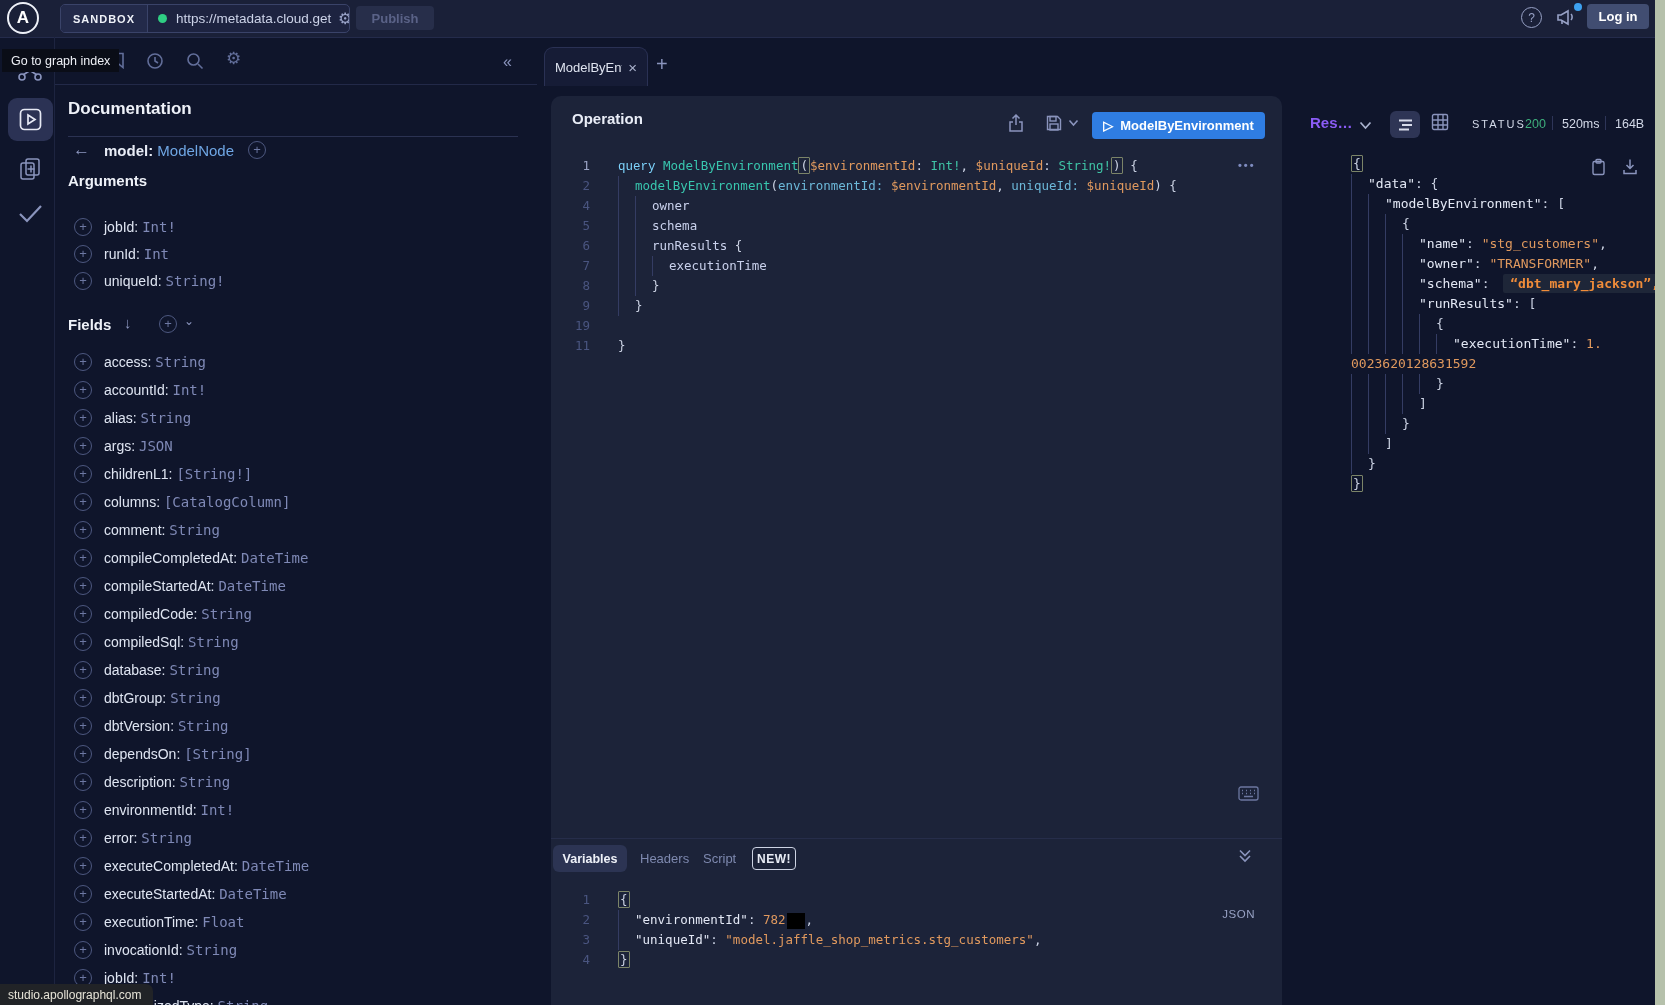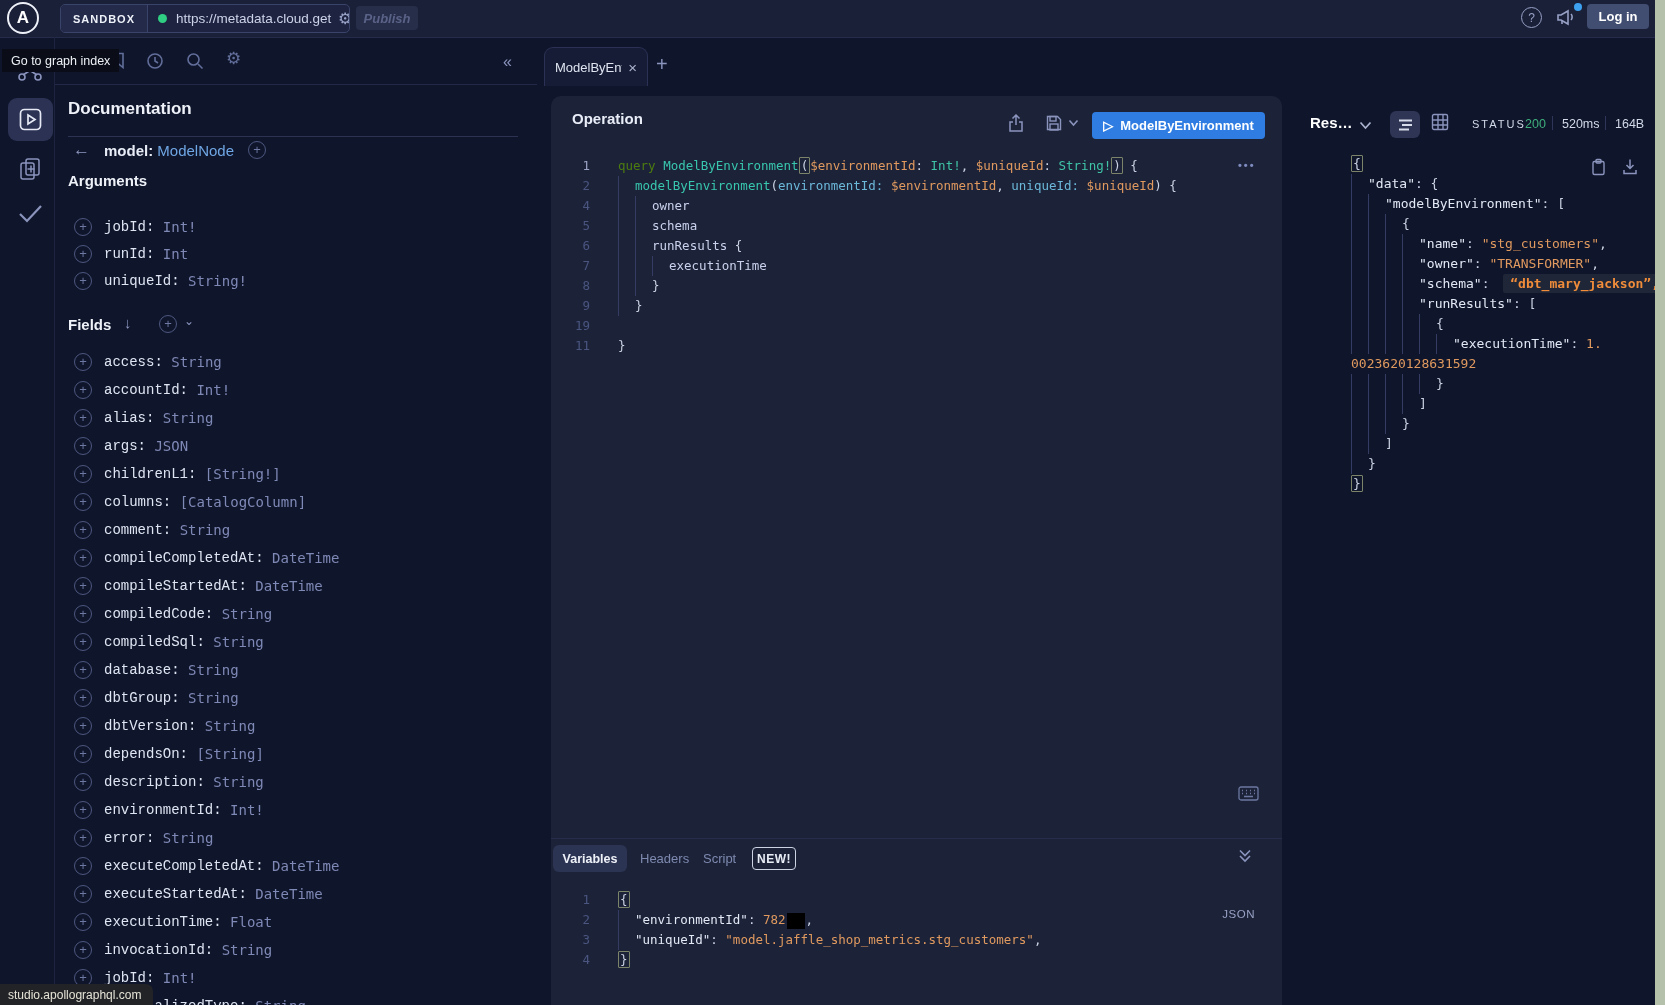--- a/index.html
+++ b/index.html
@@ -19,7 +19,7 @@
   .urltext{font-size:13.5px;color:#ccd3e8;white-space:nowrap;overflow:hidden;width:162px;flex:none;}
   .gear{color:#9aa4c9;font-size:16px;line-height:16px;}
   .pill-btn{border-radius:4px;display:flex;align-items:center;justify-content:center;font-size:13px;font-weight:bold;}
-  .publish{left:356px;top:6px;width:62px;height:24px;background:#272e4a;color:#5a6287;font-style:italic;}
+  .publish{left:356px;top:6px;width:78px;height:24px;background:#272e4a;color:#5a6287;}
   .login{left:1587px;top:4px;width:62px;height:25px;background:#414d71;color:#fff;}
   .help-c{left:1521px;top:7px;width:19px;height:19px;border:1.5px solid #97a1c6;border-radius:50%;
      color:#97a1c6;font-size:12px;display:flex;align-items:center;justify-content:center;}

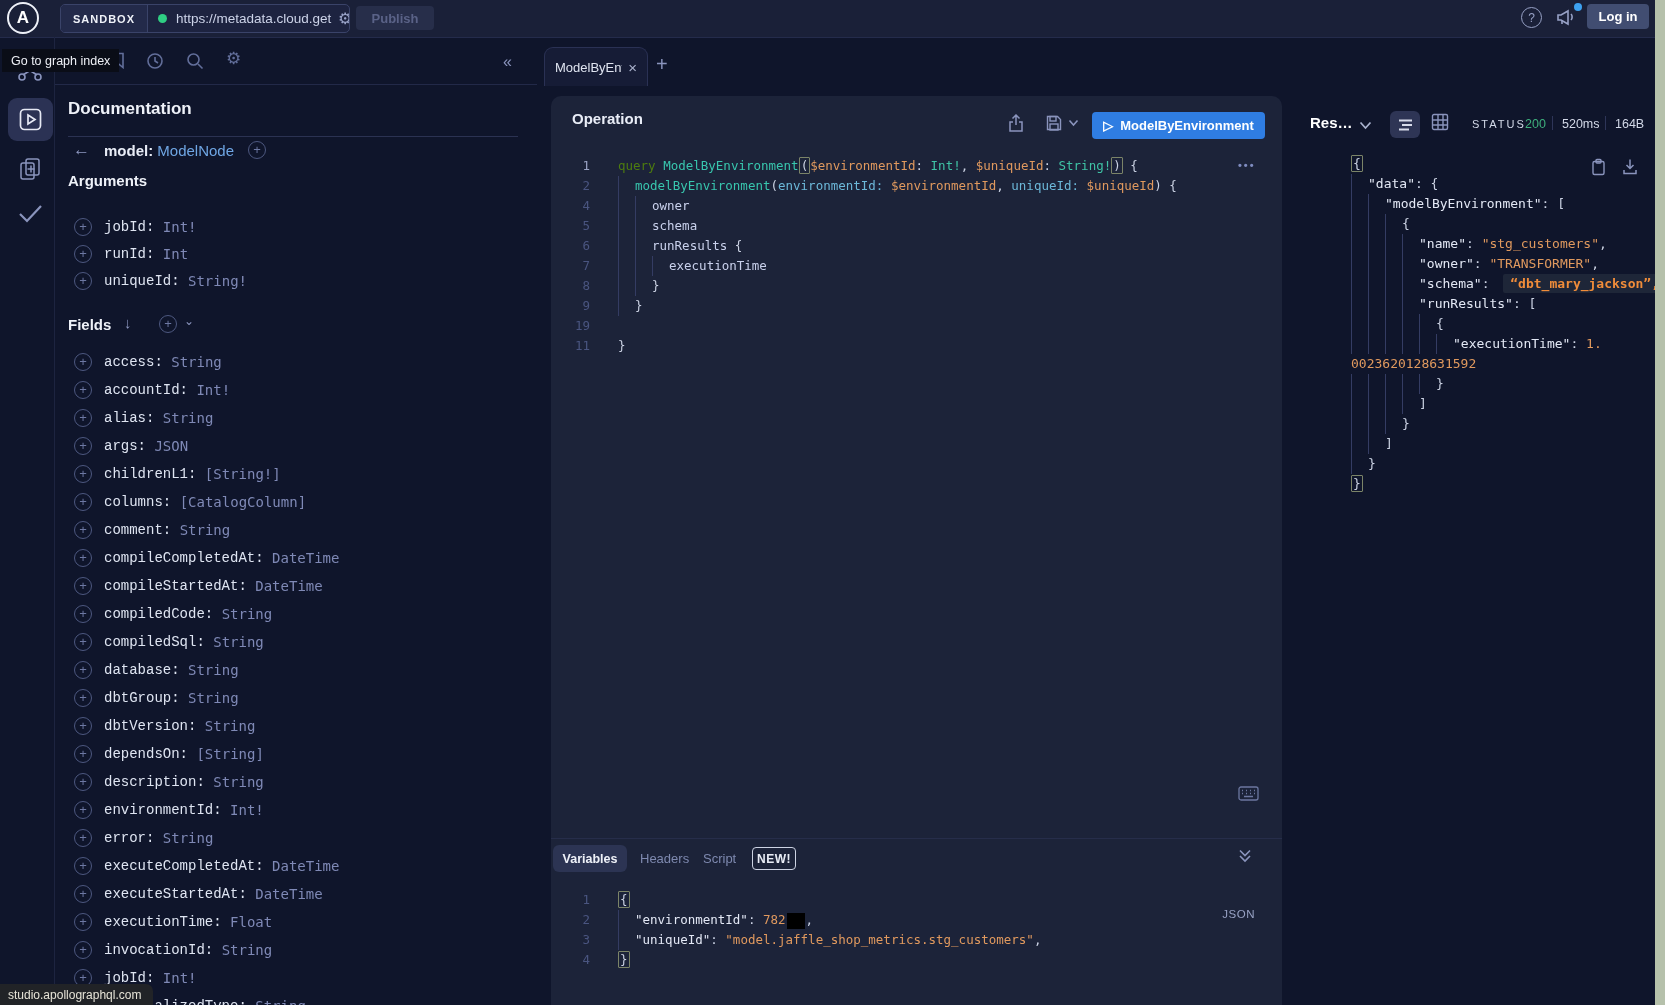--- a/index.html
+++ b/index.html
@@ -81,7 +81,7 @@
      display:flex;align-items:center;justify-content:center;font-size:12px;font-weight:bold;color:#e8ecf5;letter-spacing:.5px;}
   .jsonlbl{left:1155px;top:908px;width:100px;text-align:right;font-size:11.5px;color:#98a2c4;letter-spacing:.5px;}
   
-  .res-title{left:1310px;top:114px;font-size:15px;font-weight:bold;color:#ffffff;}
+  .res-title{left:1310px;top:114px;font-size:15px;font-weight:bold;color:#8b5cf6;}
   .treebtn{left:1390px;top:111px;width:30px;height:27px;background:#2e3555;border-radius:6px;
      display:flex;align-items:center;justify-content:center;}
   .stat-lbl{font-size:11px;letter-spacing:2px;color:#d3d9e8;}

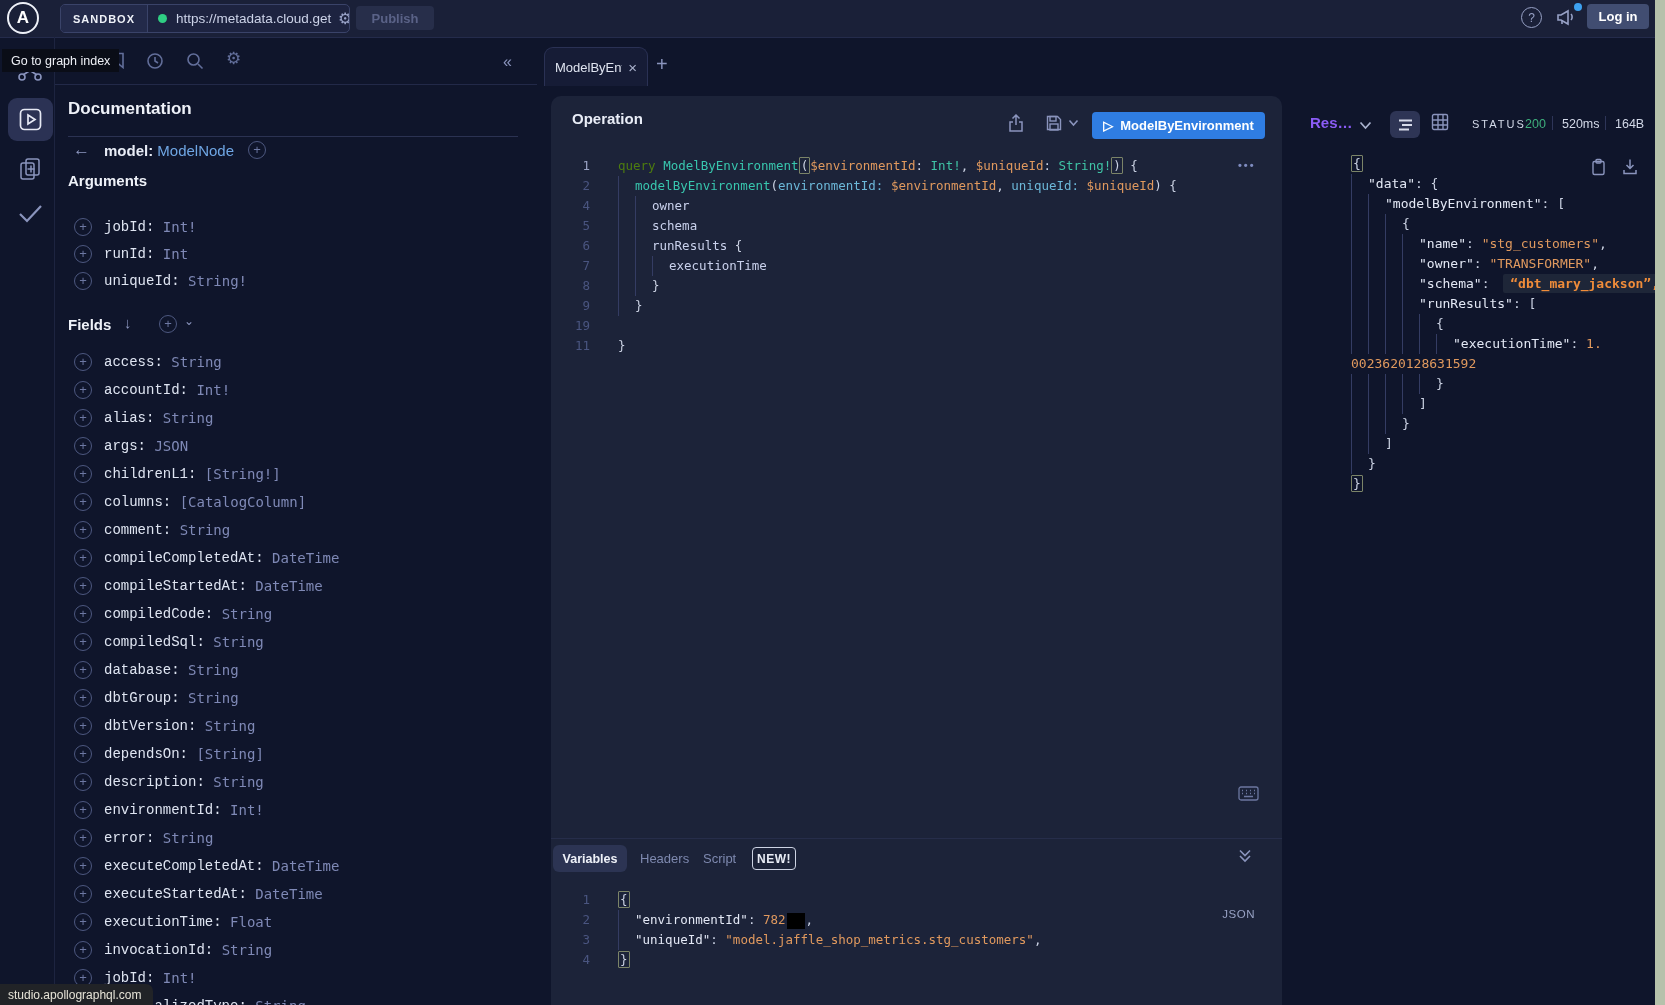--- a/index.html
+++ b/index.html
@@ -65,7 +65,7 @@
   .gut.hl{color:#9aa3c4;}
   .lc{display:inline-block;margin-left:28px;vertical-align:top;}
   .ind{display:inline-block;width:16px;height:20px;border-left:1px solid #343c63;vertical-align:top;}
-  .tk.kw{color:#4d7c0f;} .tk.op{color:#38c6ae;} .tk.var{color:#e0995e;} .tk.ty{color:#3fc3a5;}
+  .tk.kw{color:#7dd3fc;font-family:Liberation Mono, monospace;} .tk.op{color:#38c6ae;} .tk.var{color:#e0995e;} .tk.ty{color:#3fc3a5;}
   .tk.arg{color:#6cb8d9;} .tk.fld{color:#c9d1ec;} .tk.pu{color:#ccd3e4;}
   .tk.key{color:#e3e8f5;} .tk.str{color:#e0995e;} .tk.num{color:#e0995e;}
   .tk.bx{border:1px solid #7b8468;border-radius:1px;padding:0 1px;}

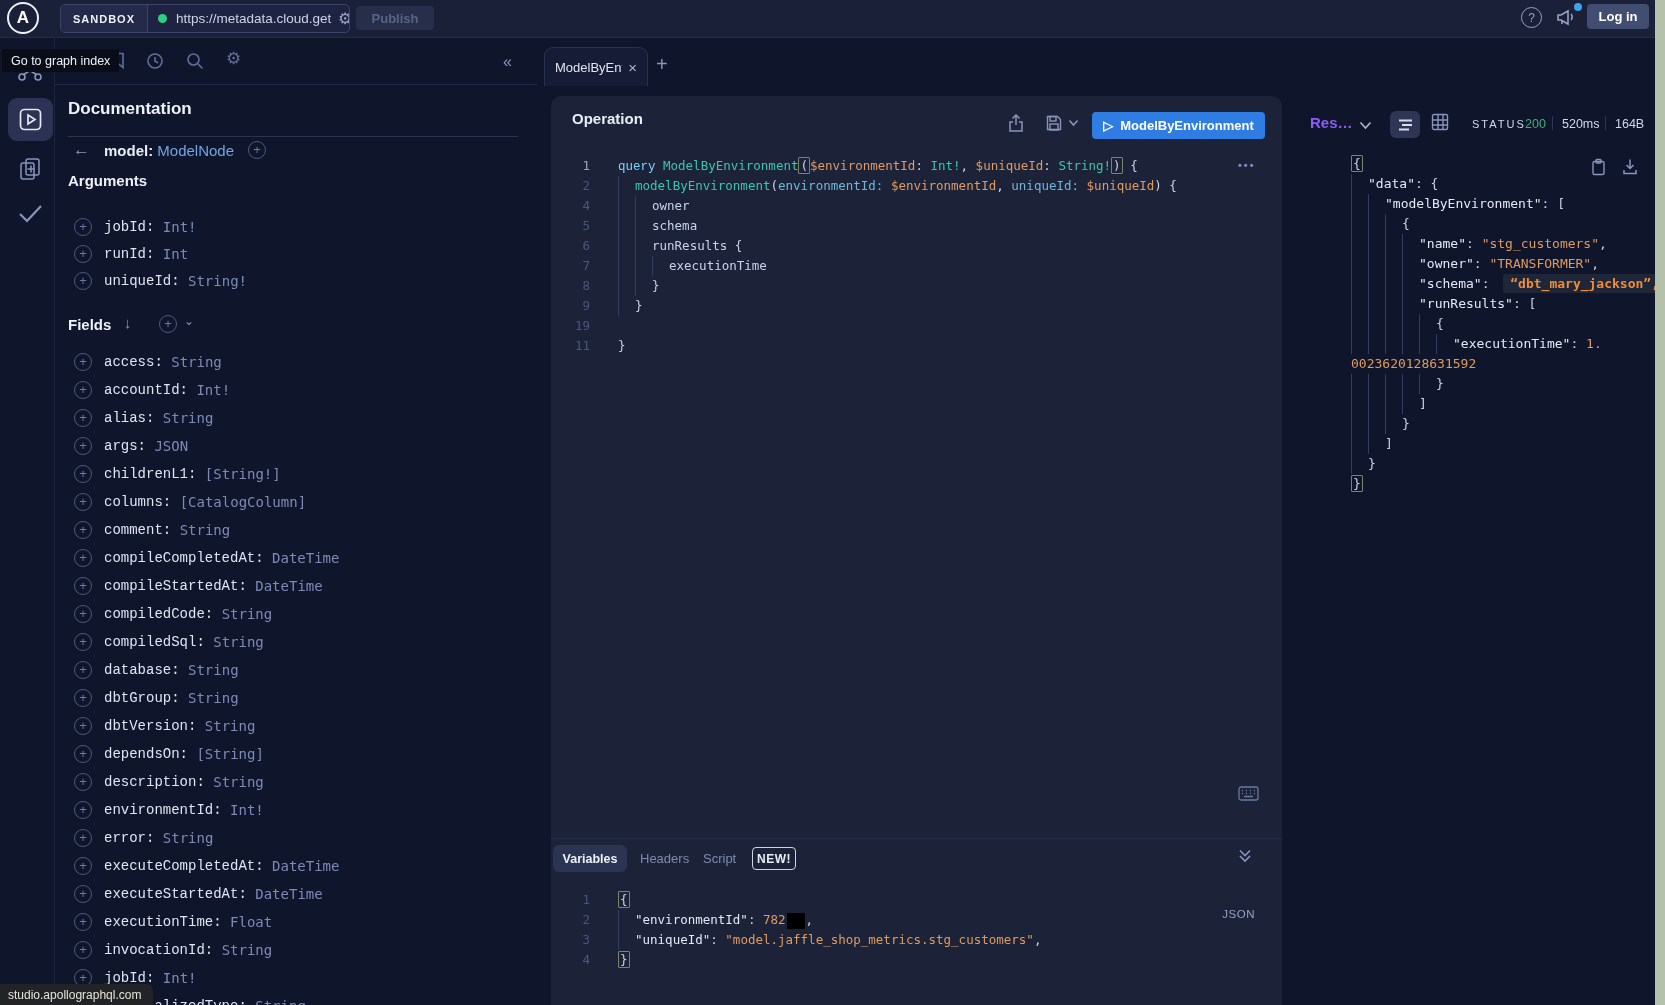--- a/index.html
+++ b/index.html
@@ -43,7 +43,7 @@
      font-size:13px;line-height:16px;text-align:center;flex:none;box-sizing:border-box;}
   .doc-row{display:flex;align-items:center;height:28px;padding-left:74px;}
   .doc-row .plusc{margin-right:12px;}
-  .fname{font-family:Liberation Mono, monospace;font-size:14px;color:#dfe5f2;white-space:pre;}
+  .fname{font-family:Liberation Sans, sans-serif;font-size:14px;color:#dfe5f2;white-space:pre;}
   .ftype{font-family:"DejaVu Sans Mono",monospace;font-size:14px;color:#7f89b6;white-space:pre;}
   .arg-rows .doc-row{height:27px;}
   

